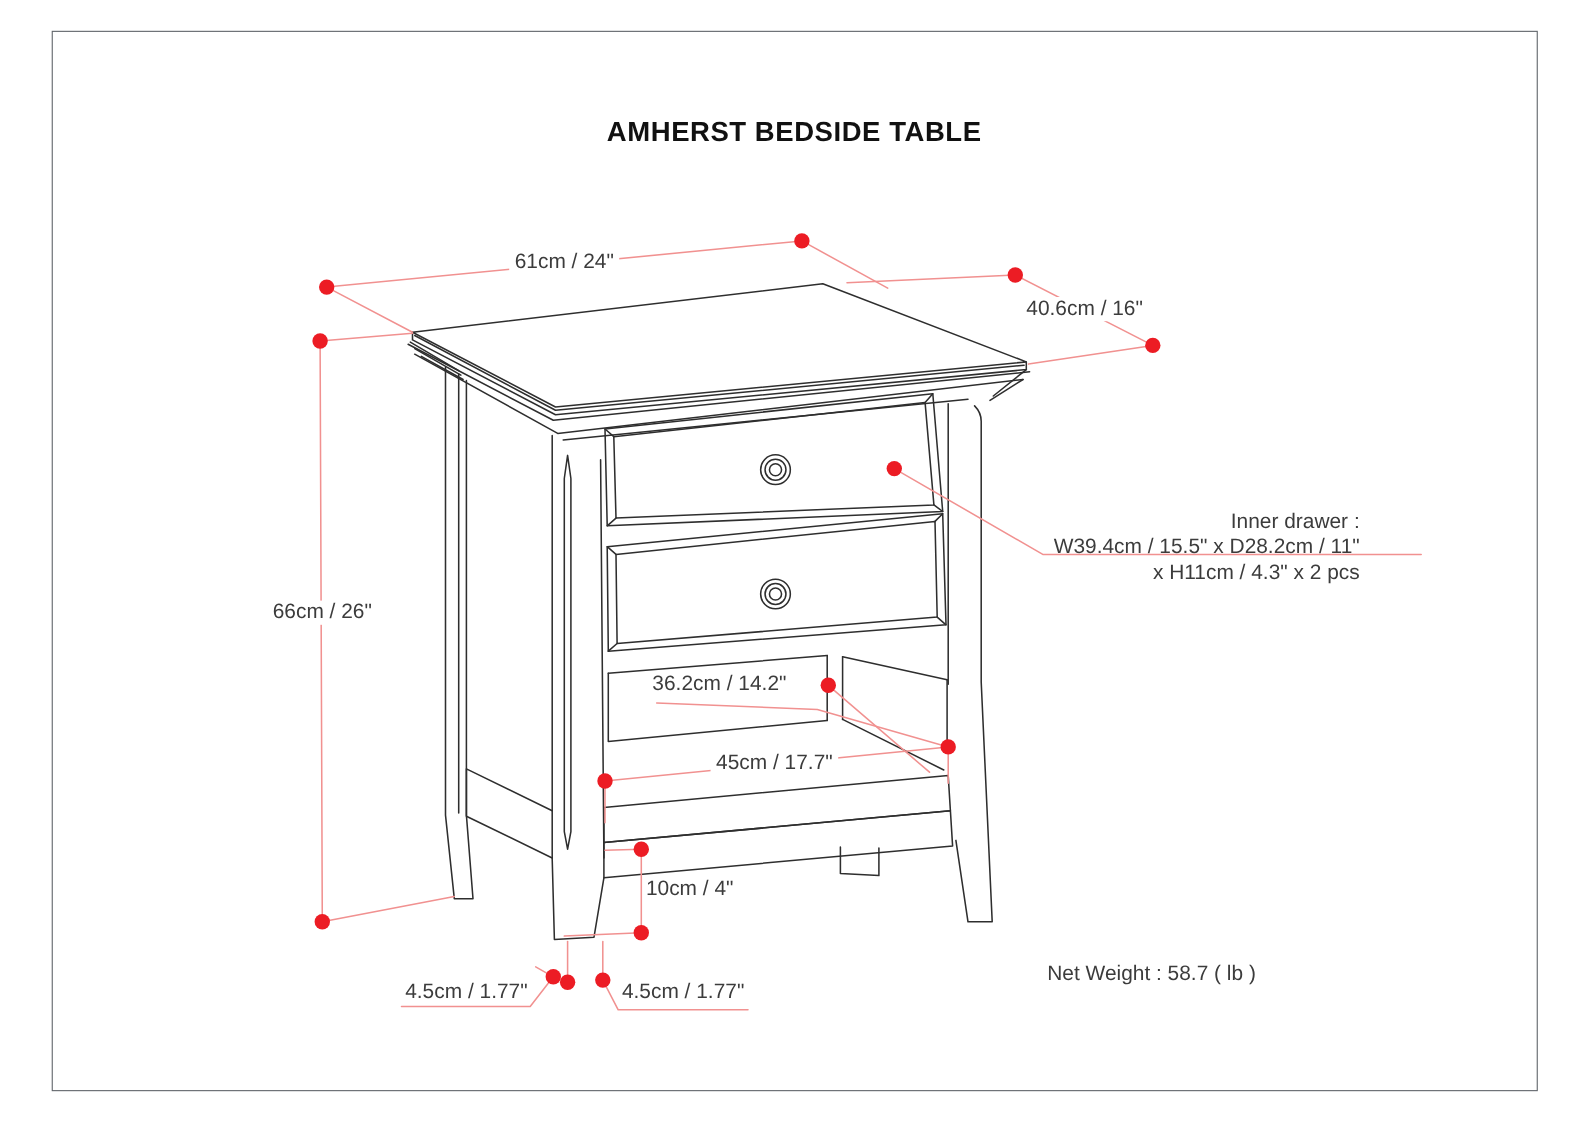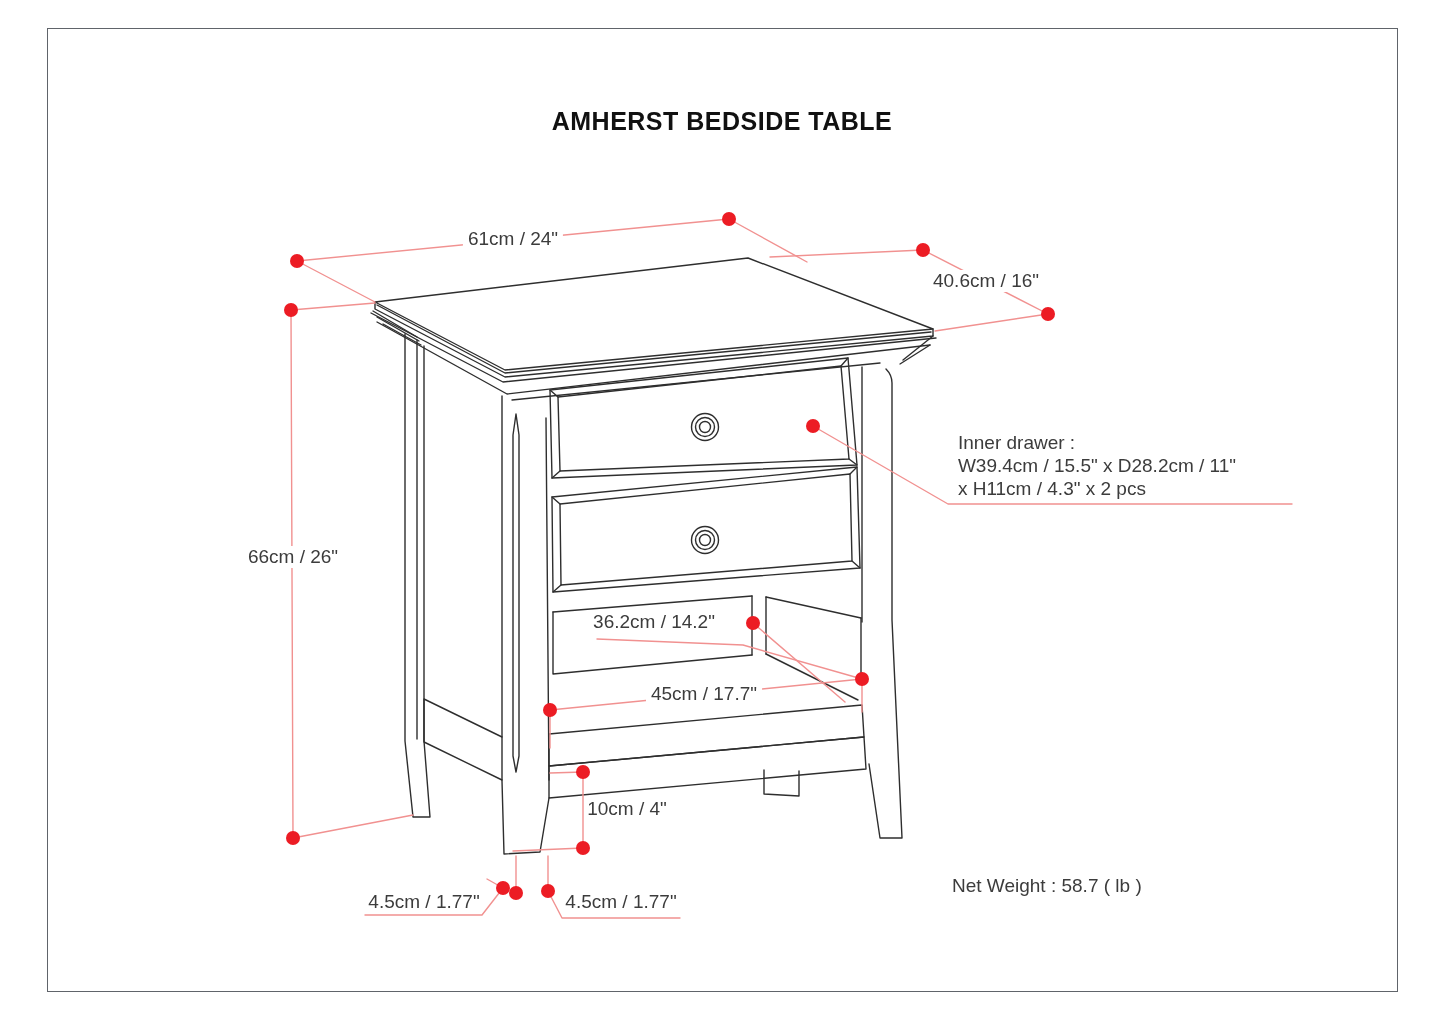--- a/index.html
+++ b/index.html
@@ -38,8 +38,8 @@
     transform:translate(-50%,-50%);
   }
   .note{
-    font-size:19px;text-align:left;line-height:23px;
-    transform:translate(-50%,0);background:transparent;
+    font-size:19px;text-align:right;line-height:23px;
+    transform:translate(-50%,0);background:transparent;margin-top:32px;
   }
   .weight{font-size:19px;transform:translate(0,-50%);}
 </style>

